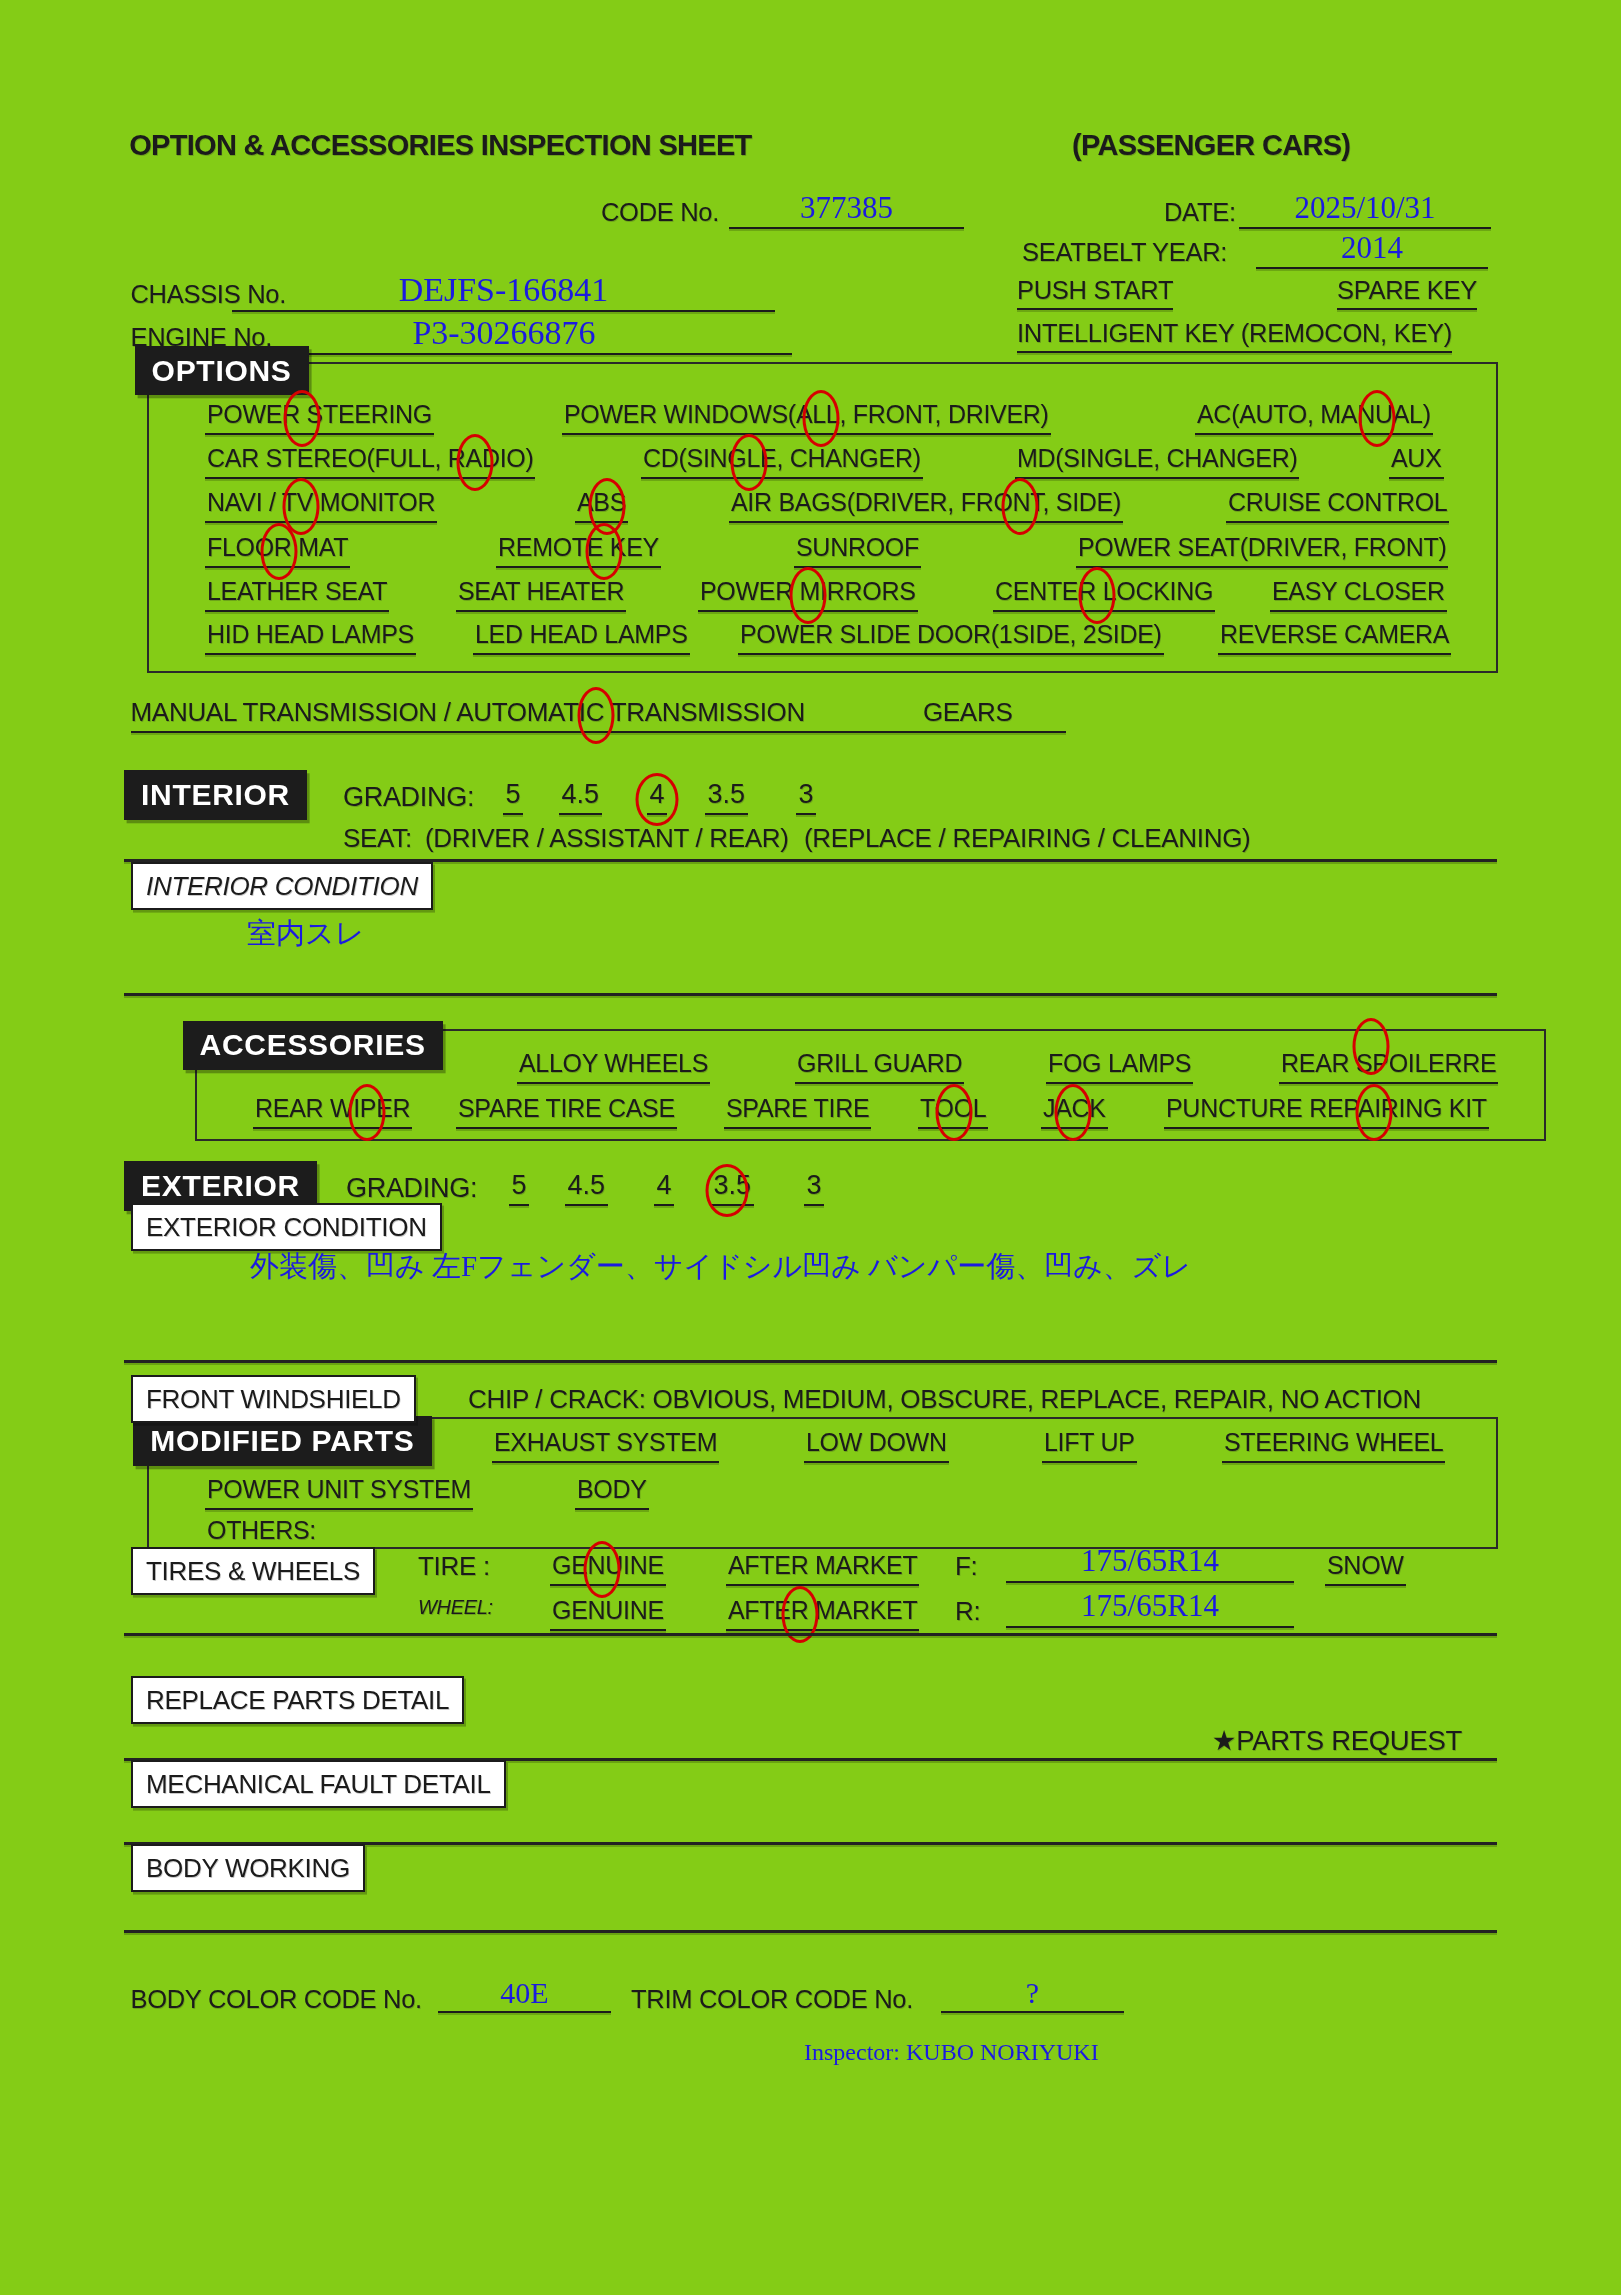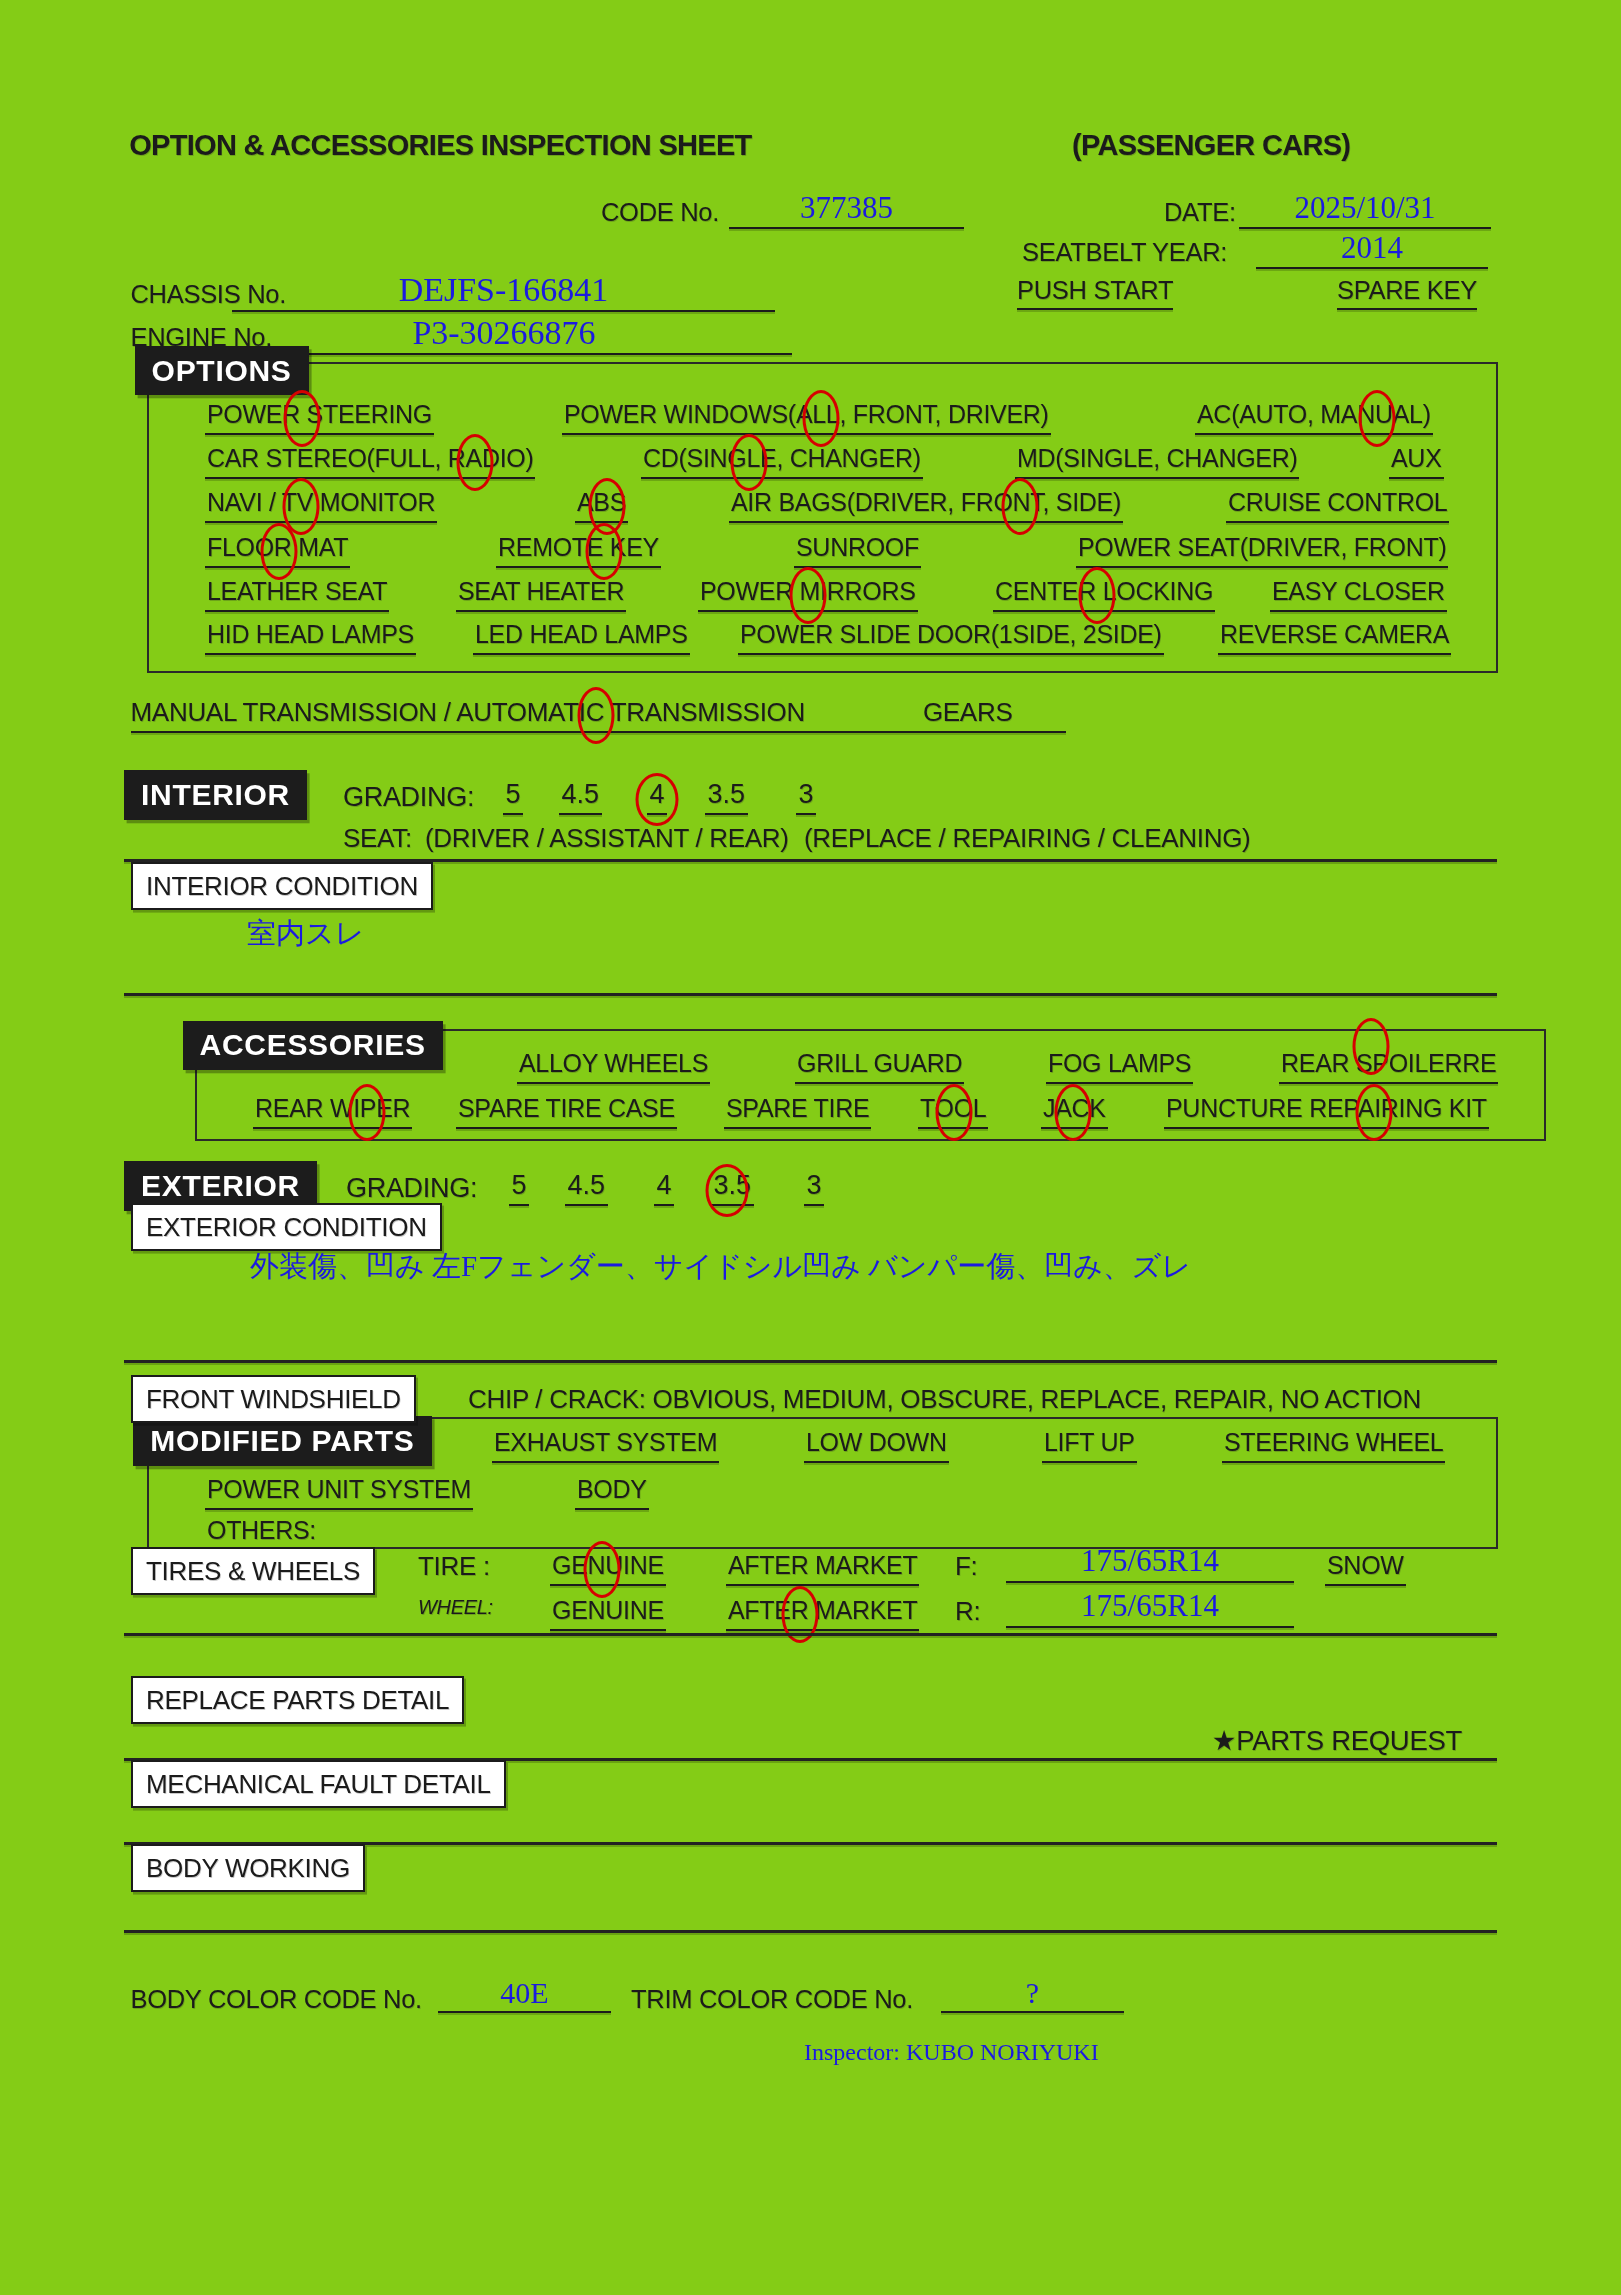--- a/index.html
+++ b/index.html
@@ -68,6 +68,7 @@
   <div class="row" style="top:314px;">
     <span class="abs lbl" style="left:6.5px;top:9.2px;">ENGINE No.</span>
     <span class="abs vline blue" style="left:92px;width:576px;font-size:34px;">P3-30266876</span>
+    <span class="abs lbl ul" style="left:893px;top:5.2px;">INTELLIGENT KEY (REMOCON, KEY)</span>
   </div>
 
   <div class="secbox" style="left:147px;top:362px;width:1347px;height:307px;">

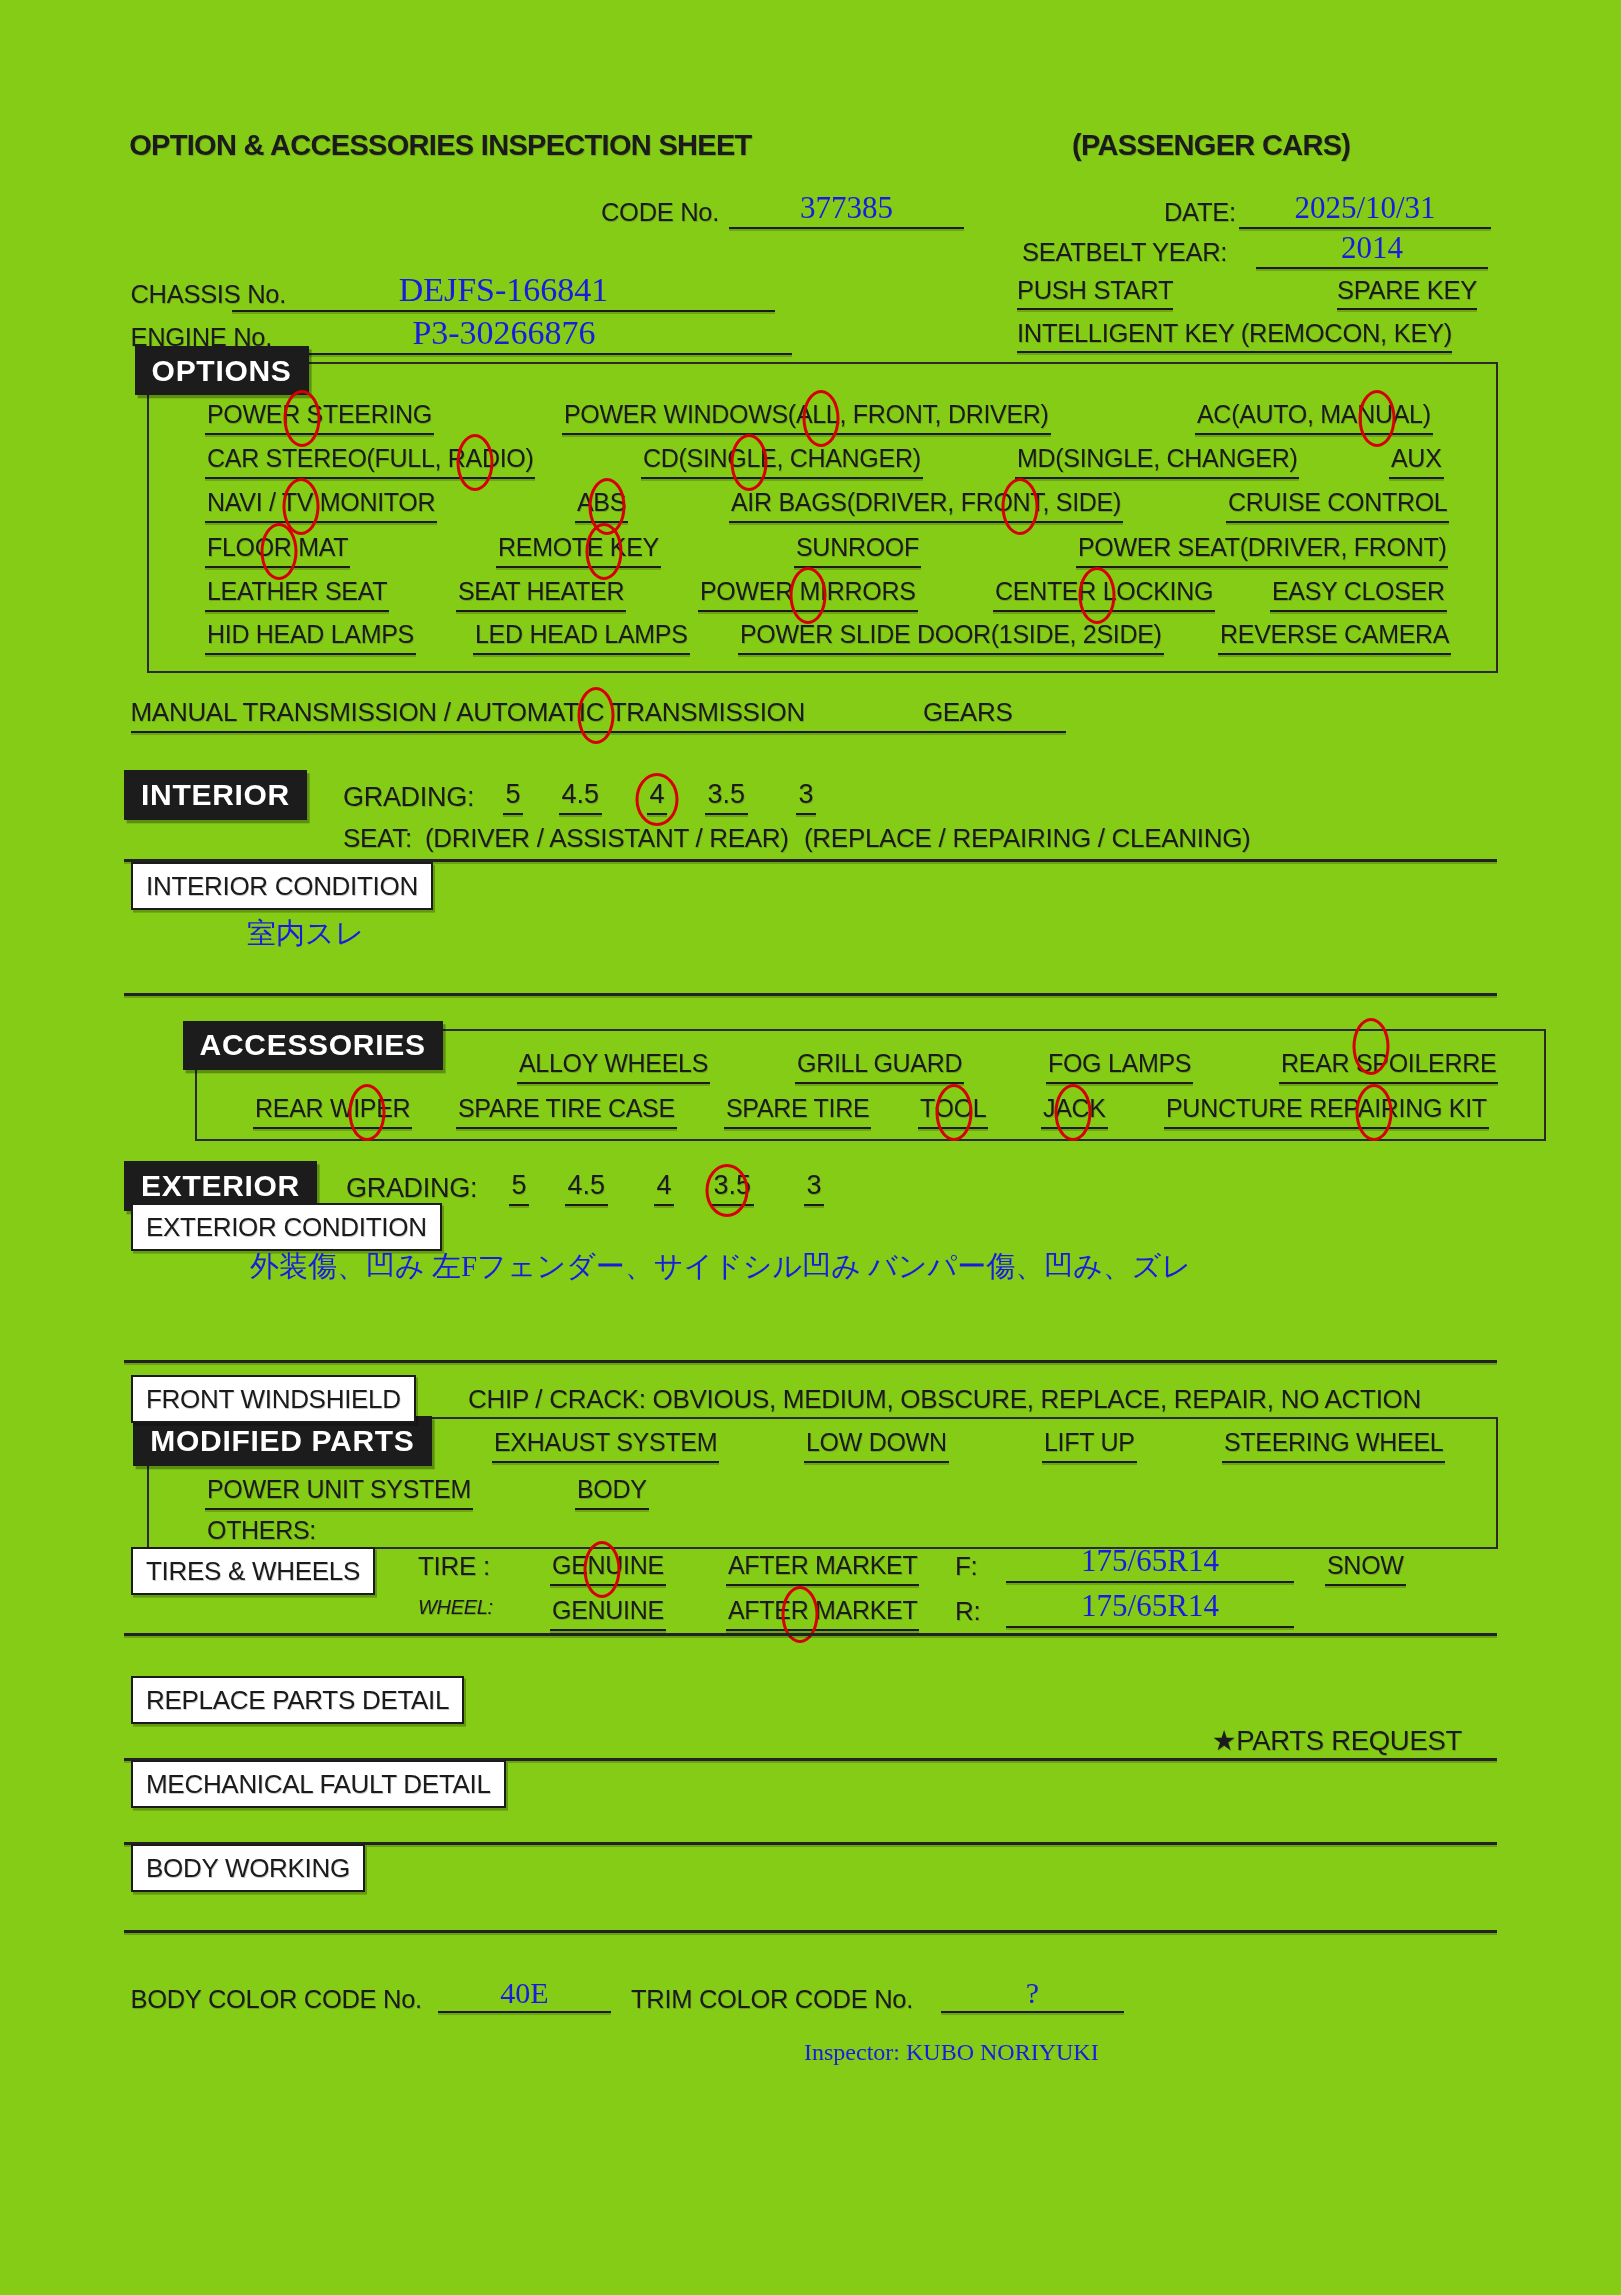--- a/index.html
+++ b/index.html
@@ -274,7 +274,7 @@
 
   <div class="hr" style="top:859px;"></div>
 
-  <div class="abs" style="left:131px;top:862px;">
+  <div class="abs" style="left:131px;top:862px;font-style:italic;">
     <span class="whitebox">INTERIOR CONDITION</span>
   </div>
   <div class="abs blue jp" style="left:247px;top:914px;">室内スレ</div>

